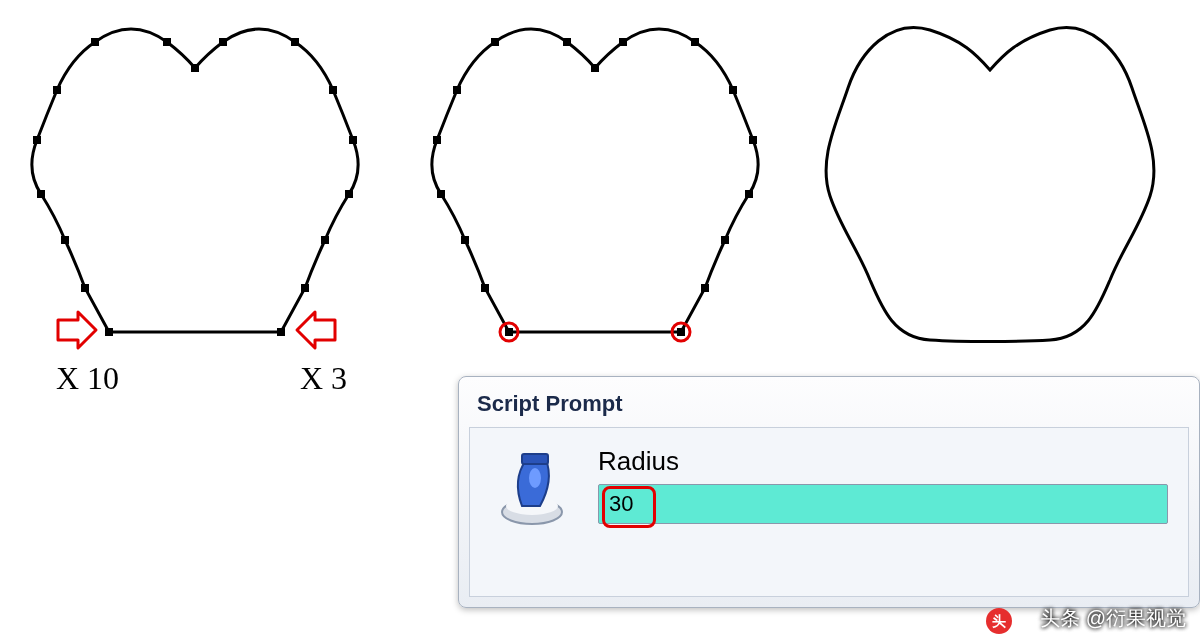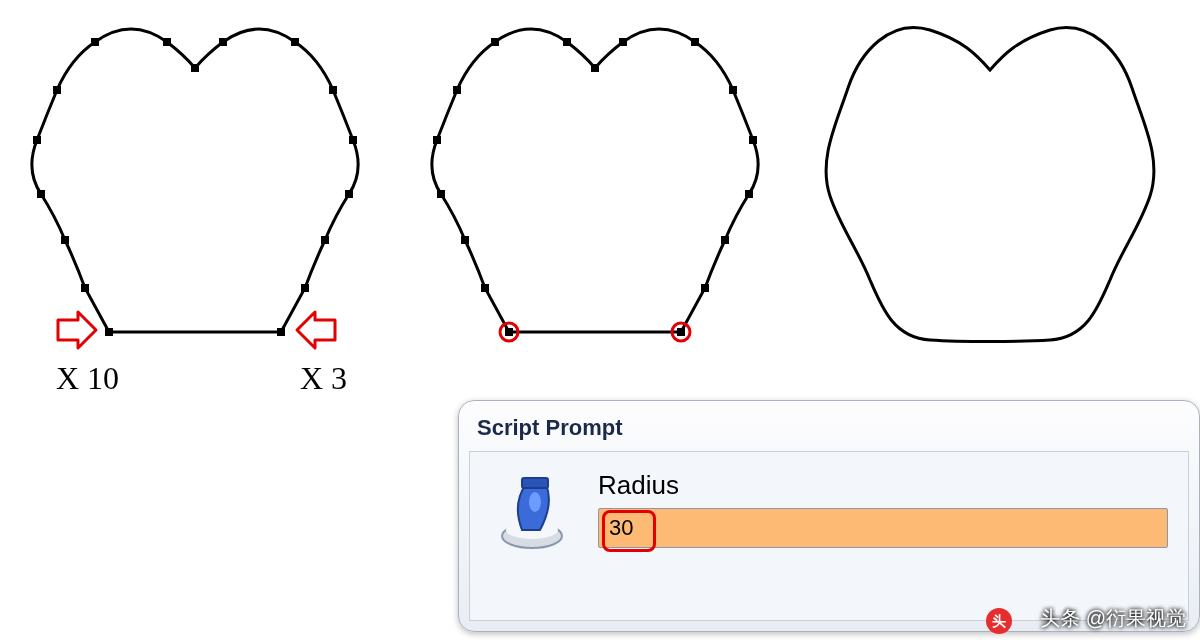--- a/index.html
+++ b/index.html
@@ -6,8 +6,8 @@
   .canvas{position:absolute;left:0;top:0;width:1200px;height:640px}
   .lbl{position:absolute;font-size:32px;color:#000}
   
-  .dlg{position:absolute;left:458px;top:400px;width:740px;height:230px;
-       border:1px solid #a8b2c0;border-radius:16px;
+  .dlg{position:absolute;left:458px;top:376px;width:740px;height:230px;
+       border:1px solid #a8b2c0;border-radius:8px;
        background:linear-gradient(#fdfdfe,#e9edf3);
        box-shadow:0 2px 6px rgba(0,0,0,.25)}
   .dlg-title{position:absolute;left:18px;top:14px;font-family:"Segoe UI",Tahoma,sans-serif;

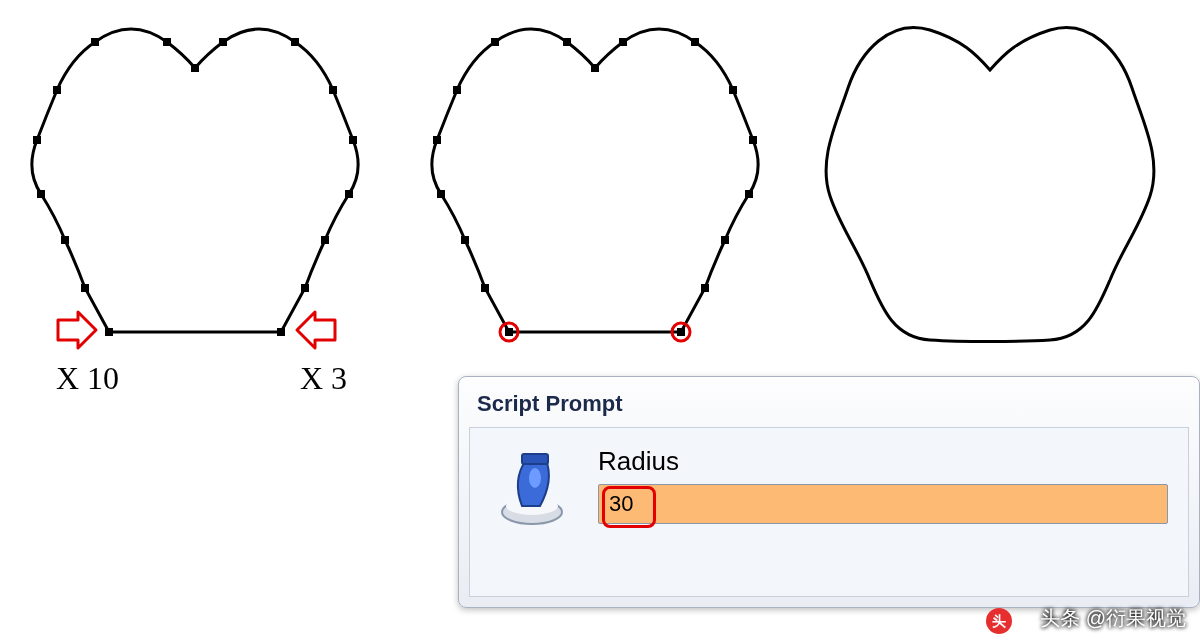--- a/index.html
+++ b/index.html
@@ -17,7 +17,7 @@
   .field-label{position:absolute;left:128px;top:18px;font-family:"Segoe UI",Tahoma,sans-serif;
                font-size:26px;color:#000}
   .field-input{position:absolute;left:128px;top:56px;width:570px;height:40px;
-               background:#fdba74;border:1px solid #8a97ab;border-radius:2px;
+               background:#5eead4;border:1px solid #8a97ab;border-radius:2px;
                font-family:"Segoe UI",Tahoma,sans-serif;font-size:22px;padding:2px 10px;box-sizing:border-box}
   .hl{position:absolute;left:132px;top:58px;width:48px;height:36px;border:3px solid #e20000;border-radius:8px;pointer-events:none}
   .icon-slot{position:absolute;left:22px;top:22px;width:80px;height:80px}

